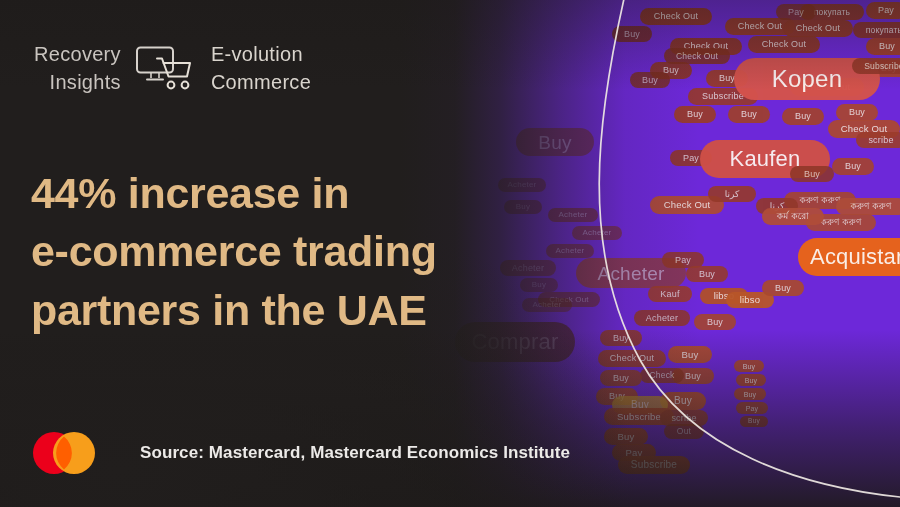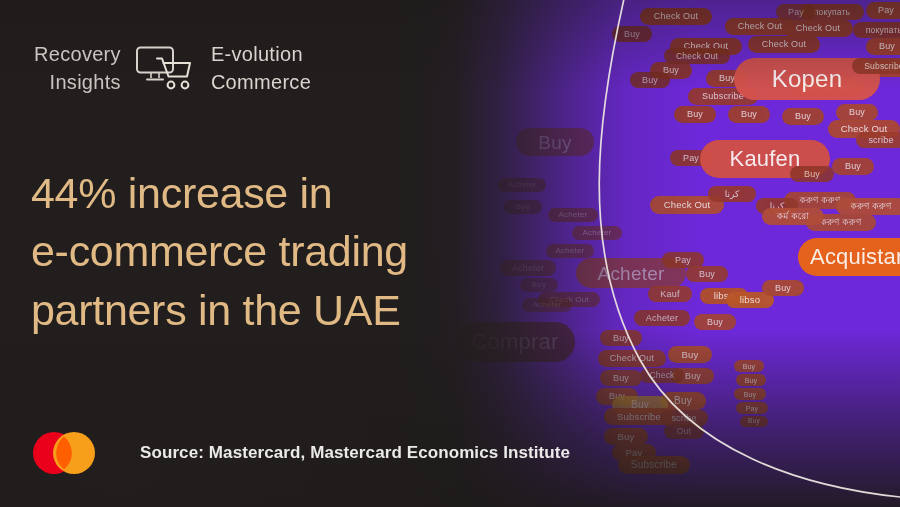--- a/index.html
+++ b/index.html
@@ -95,7 +95,7 @@
     left:31px; top:164px;
     z-index:20;
     font-size:43px;
-    font-weight:400;
+    font-weight:700;
     line-height:1.36;
     letter-spacing:-0.3px;
     color:#e0b985;

